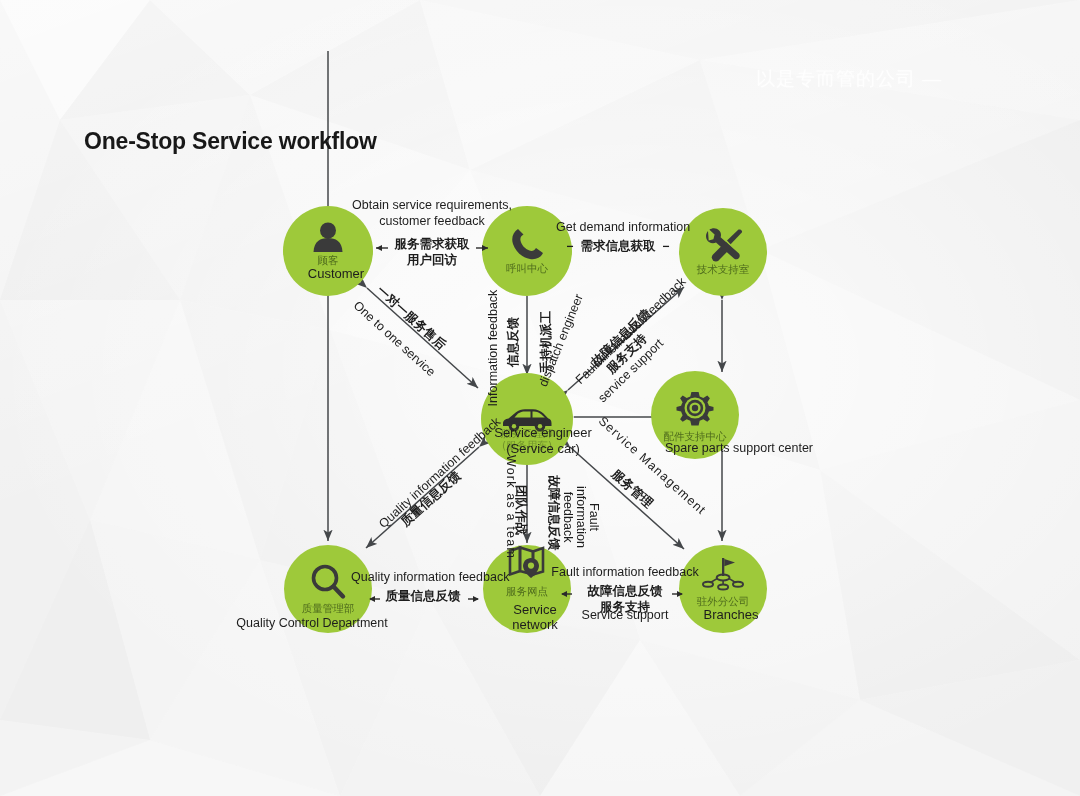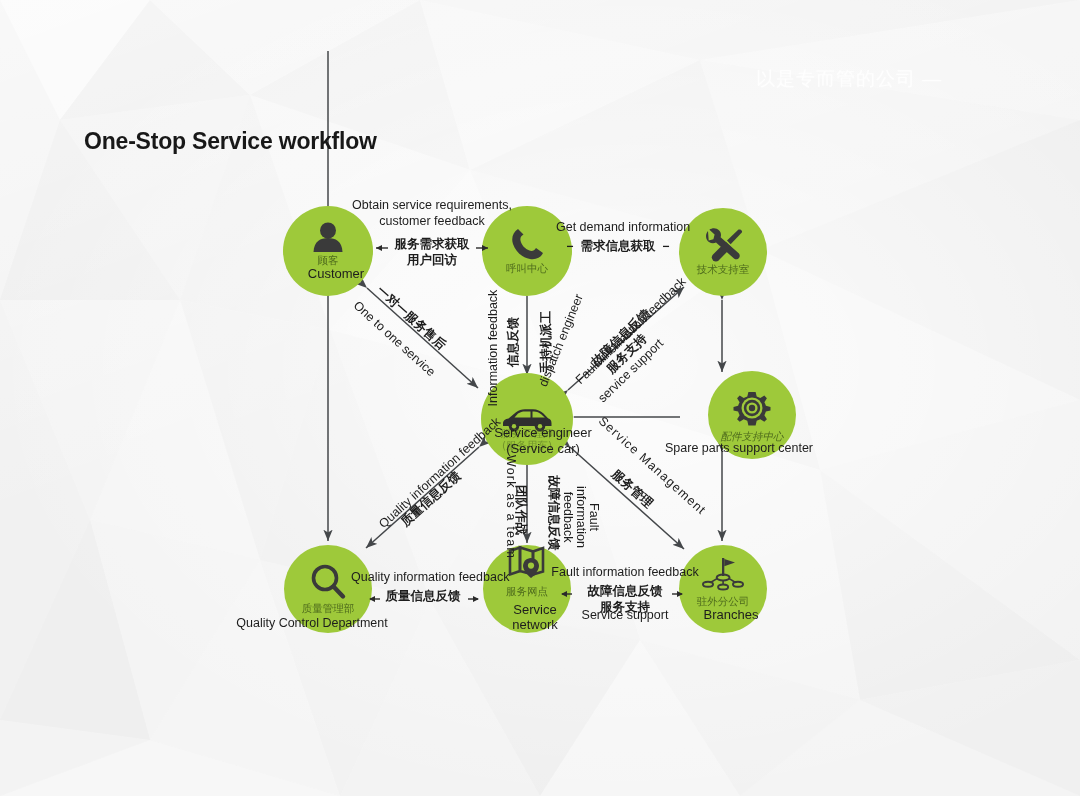--- a/index.html
+++ b/index.html
@@ -192,7 +192,7 @@
     <span class="cn-in">技术支持室</span>
   </div>
 
-  <div class="node" style="left:708px;top:371px;width:88px;height:88px;font-style:italic;">
+  <div class="node" style="left:651px;top:371px;width:88px;height:88px;">
     <span class="glyph">
       <svg width="42" height="42" viewBox="0 0 42 42">
         <path d="M21 1 l3.6 0 l1.1 4.6 a16 16 0 0 1 3.6 1.5 l4-2.5 l2.6 2.6 l-2.5 4

